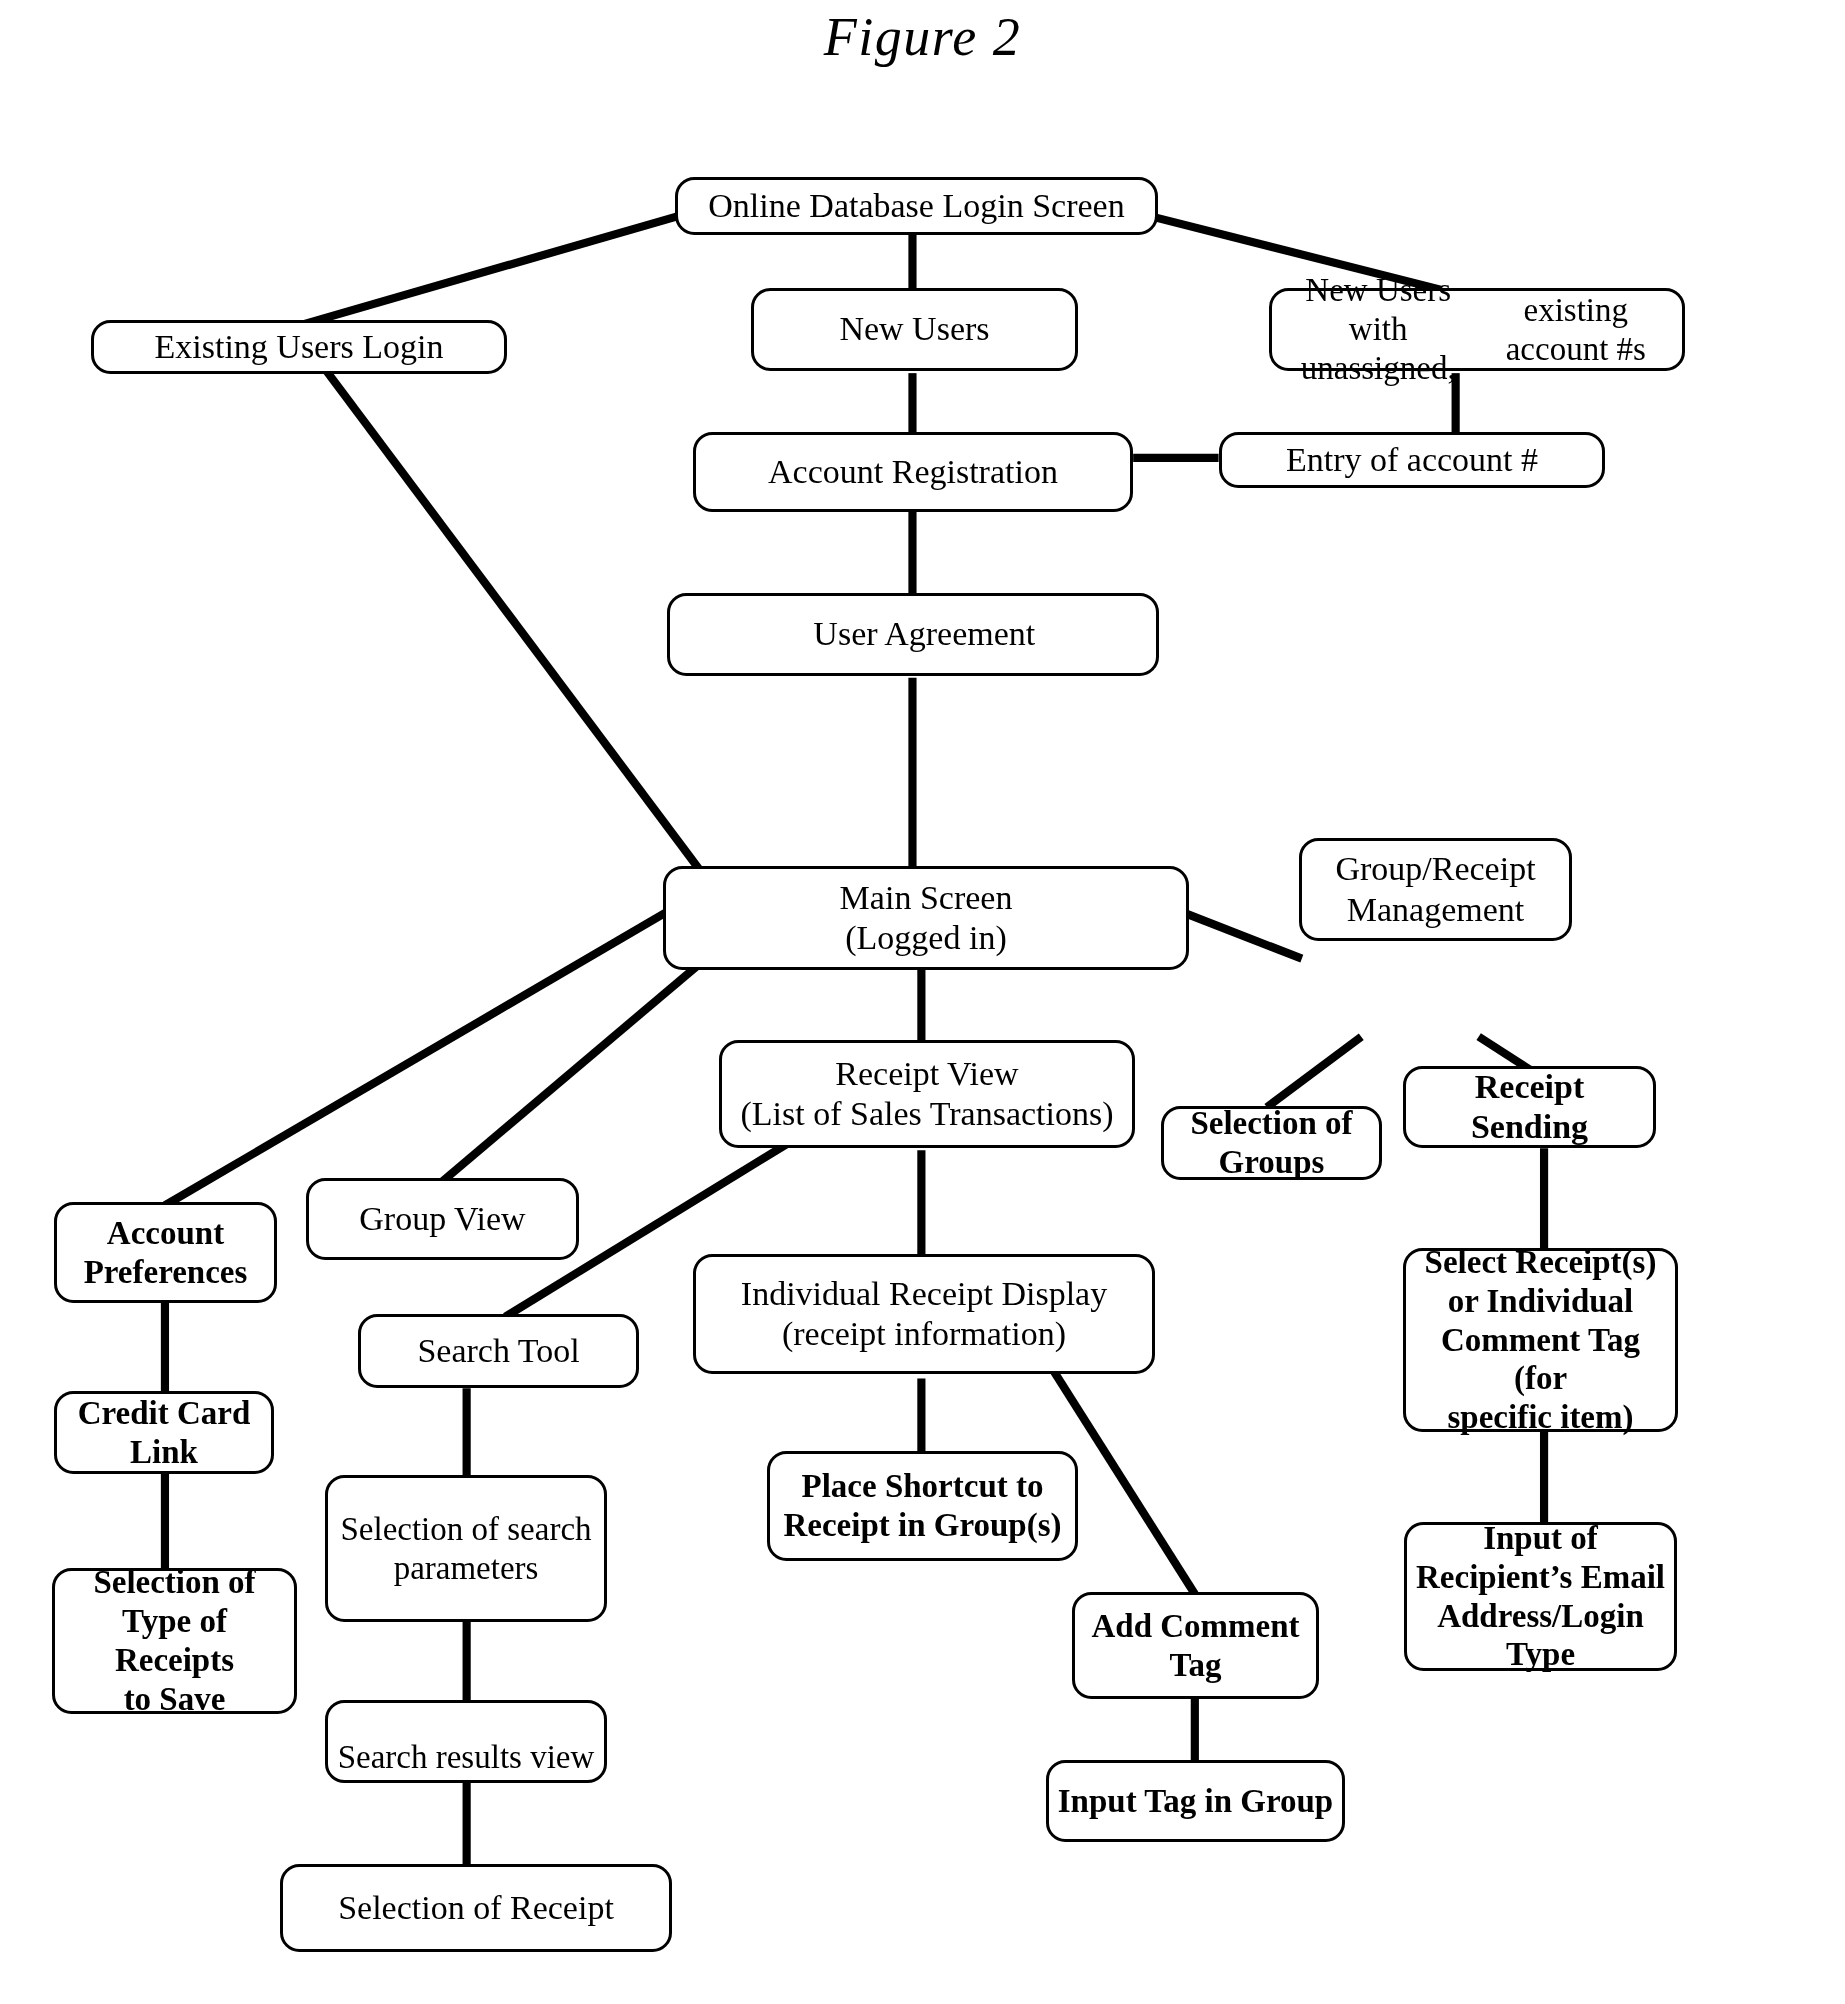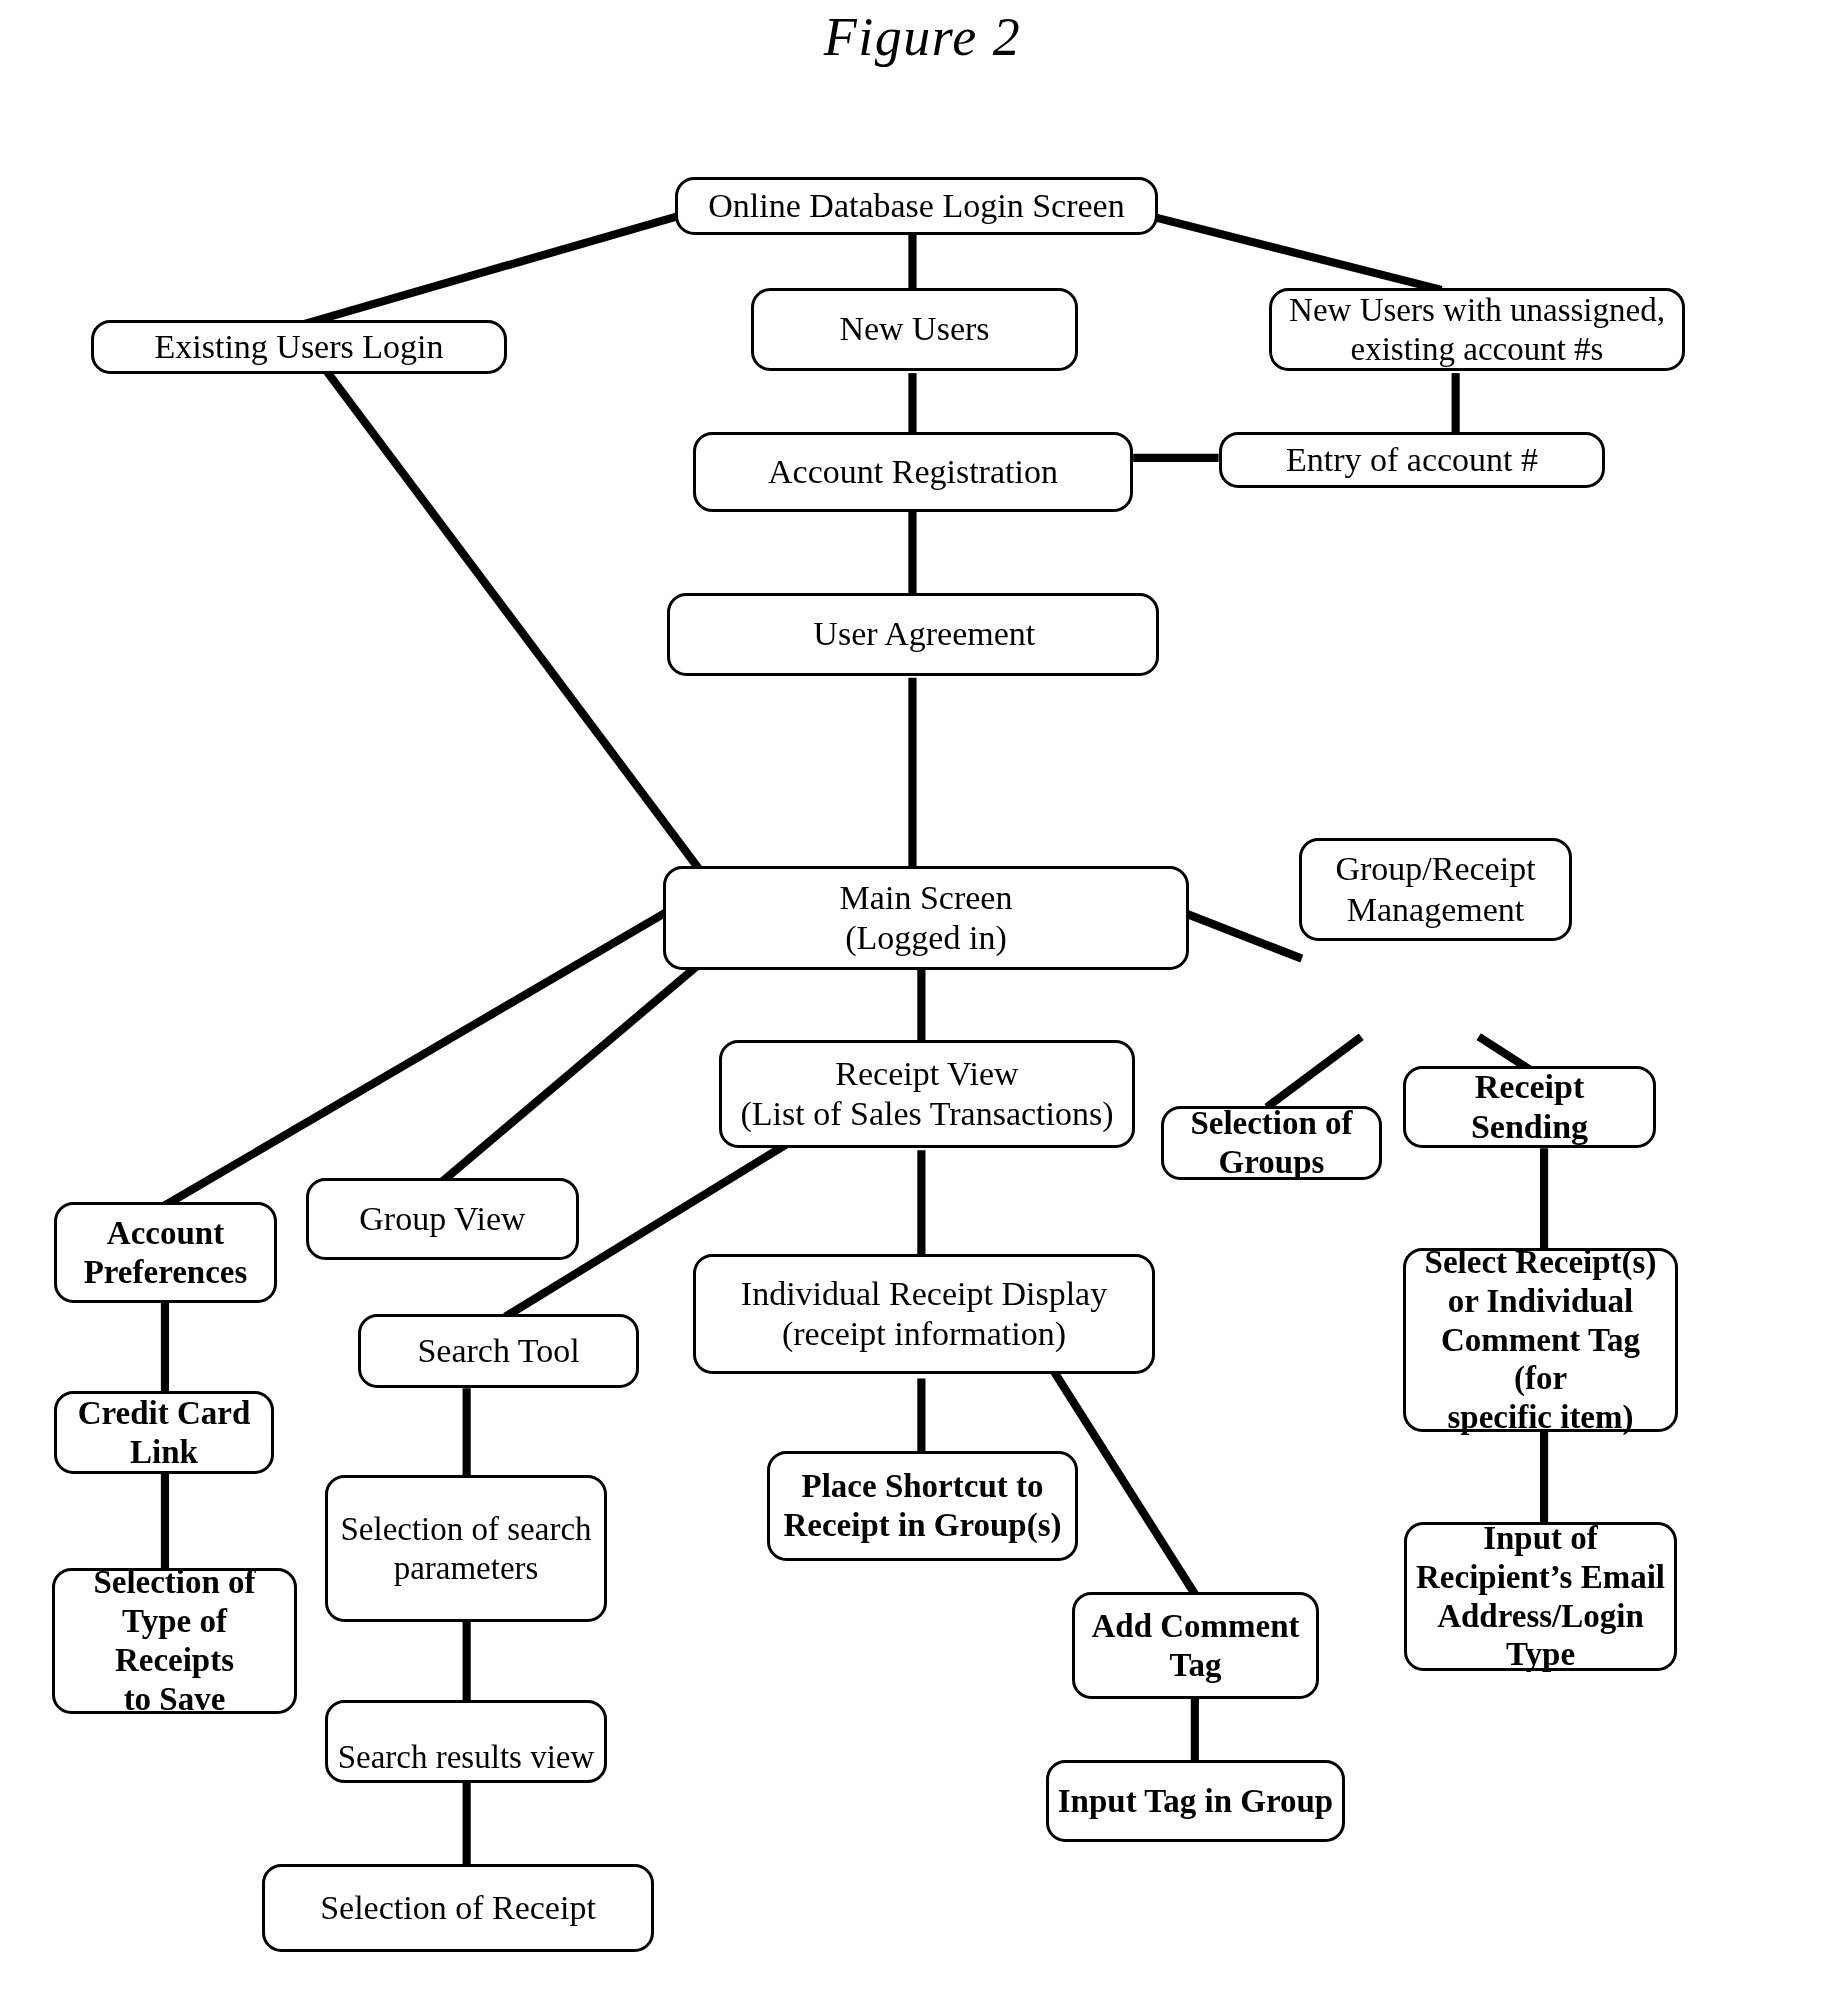--- a/index.html
+++ b/index.html
@@ -133,7 +133,7 @@
     <span class="lbl">New Users</span>
   </div>
 
-  <div class="node fs-44" style="left:1269px; top:288px; width:416px; height:83px; flex-direction:column;">
+  <div class="node fs-44" style="left:1269px; top:288px; width:416px; height:83px; ">
     <span class="lbl">New Users with unassigned,</span>
     <span class="lbl">existing account #s</span>
   </div>

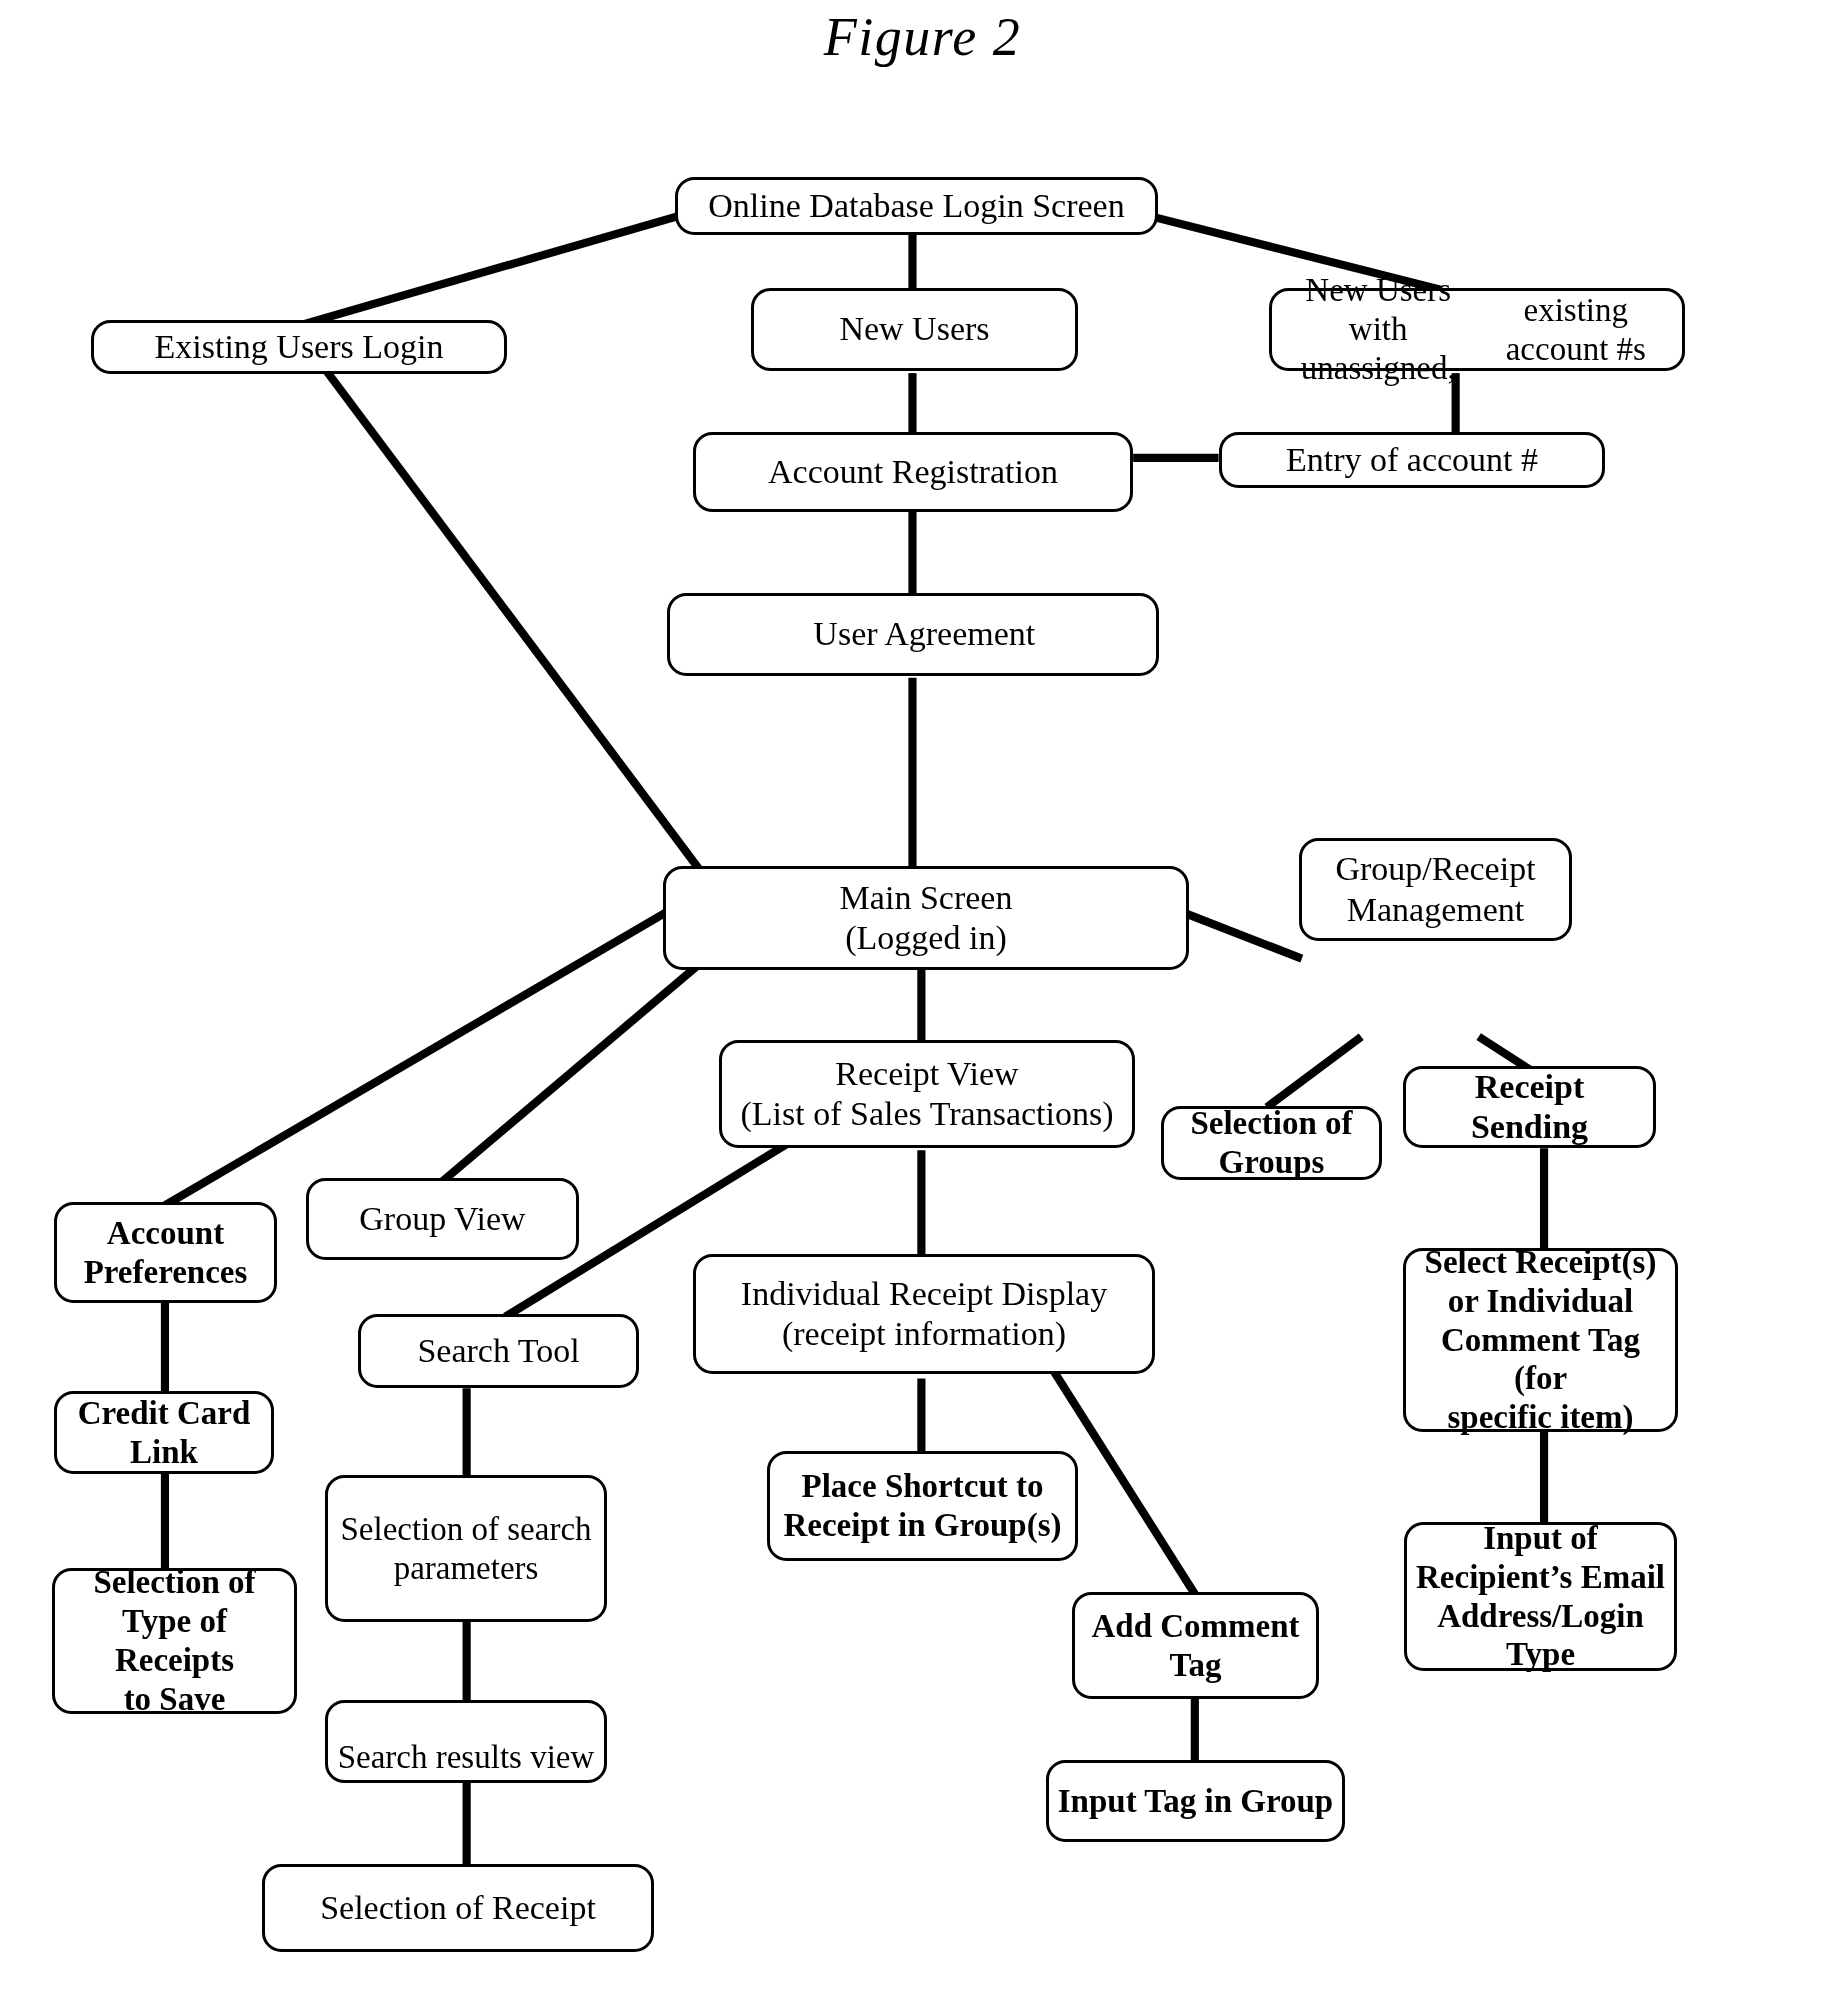--- a/index.html
+++ b/index.html
@@ -240,7 +240,7 @@
     <span class="lbl">Input Tag in Group</span>
   </div>
 
-  <div class="node fs-46" style="left:262px; top:1864px; width:392px; height:88px;">
+  <div class="node fs-46" style="left:280px; top:1864px; width:392px; height:88px;">
     <span class="lbl">Selection of Receipt</span>
   </div>
 

